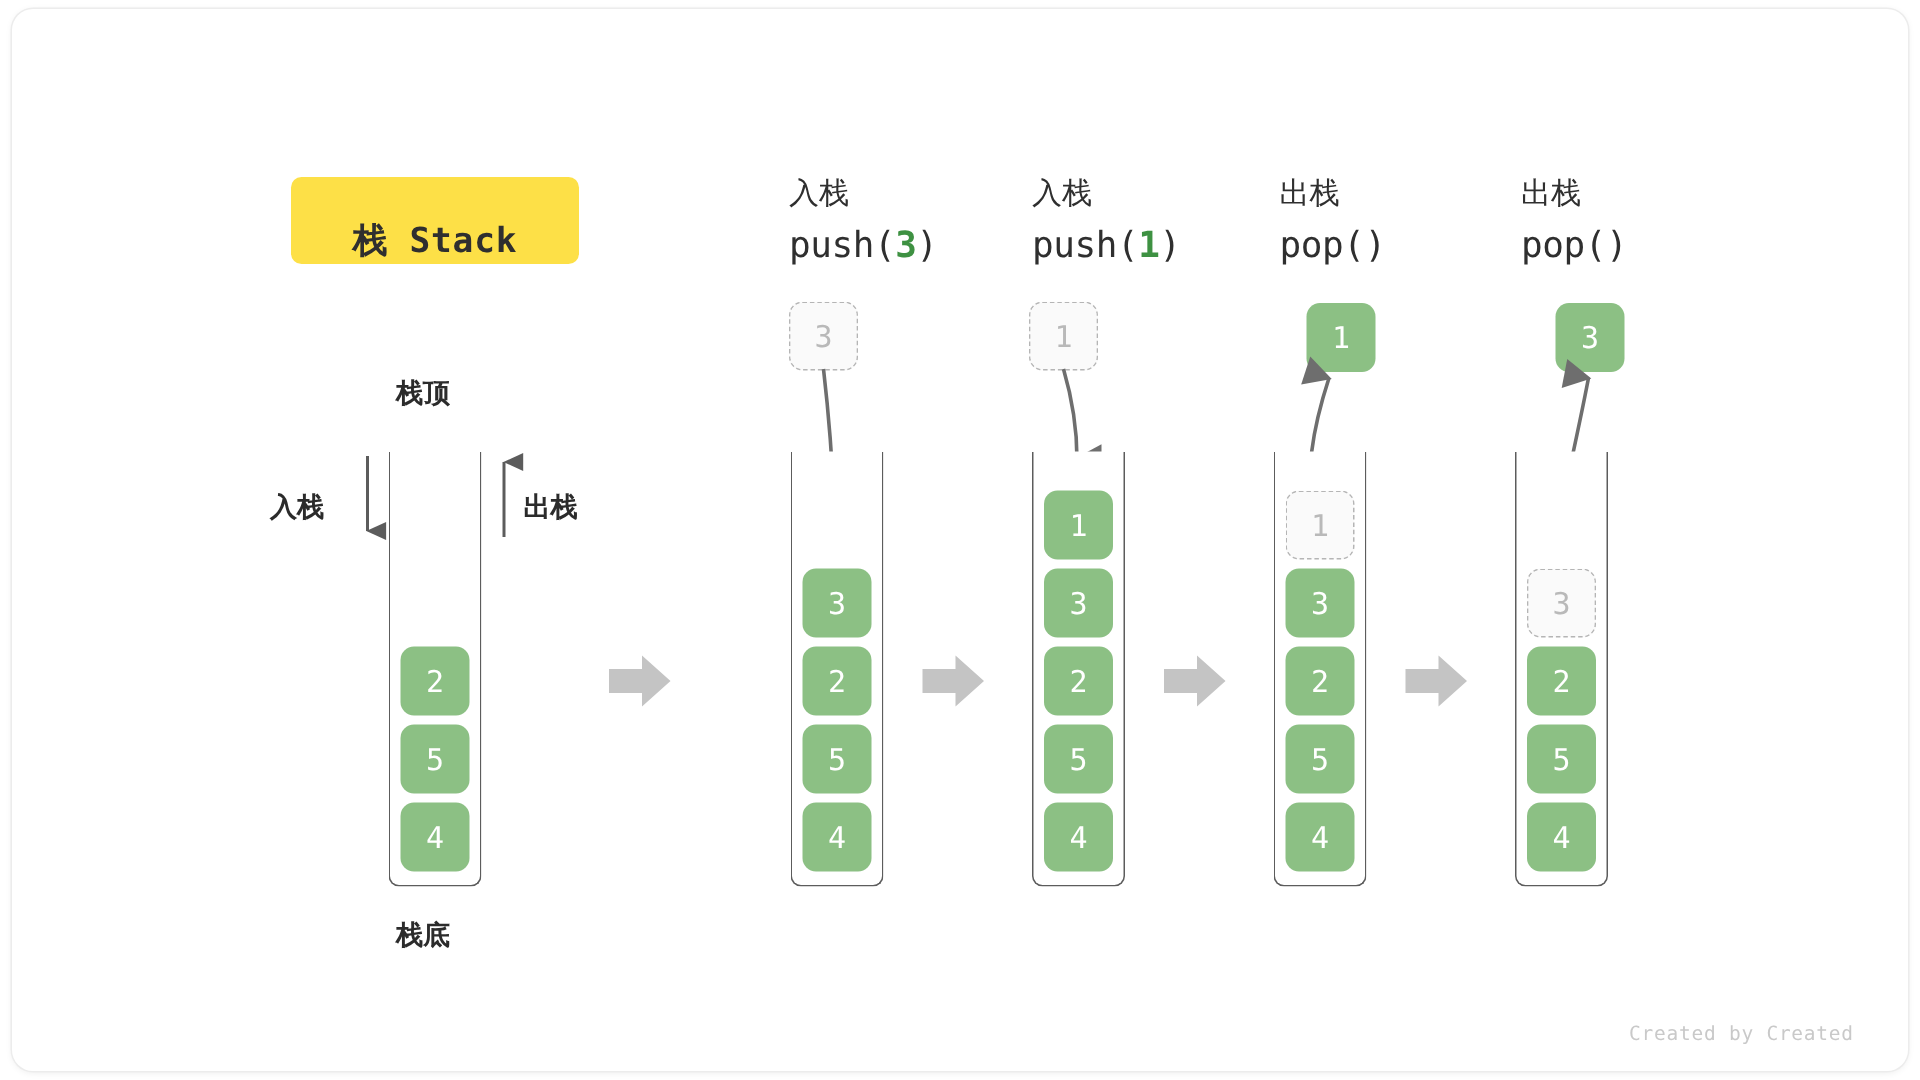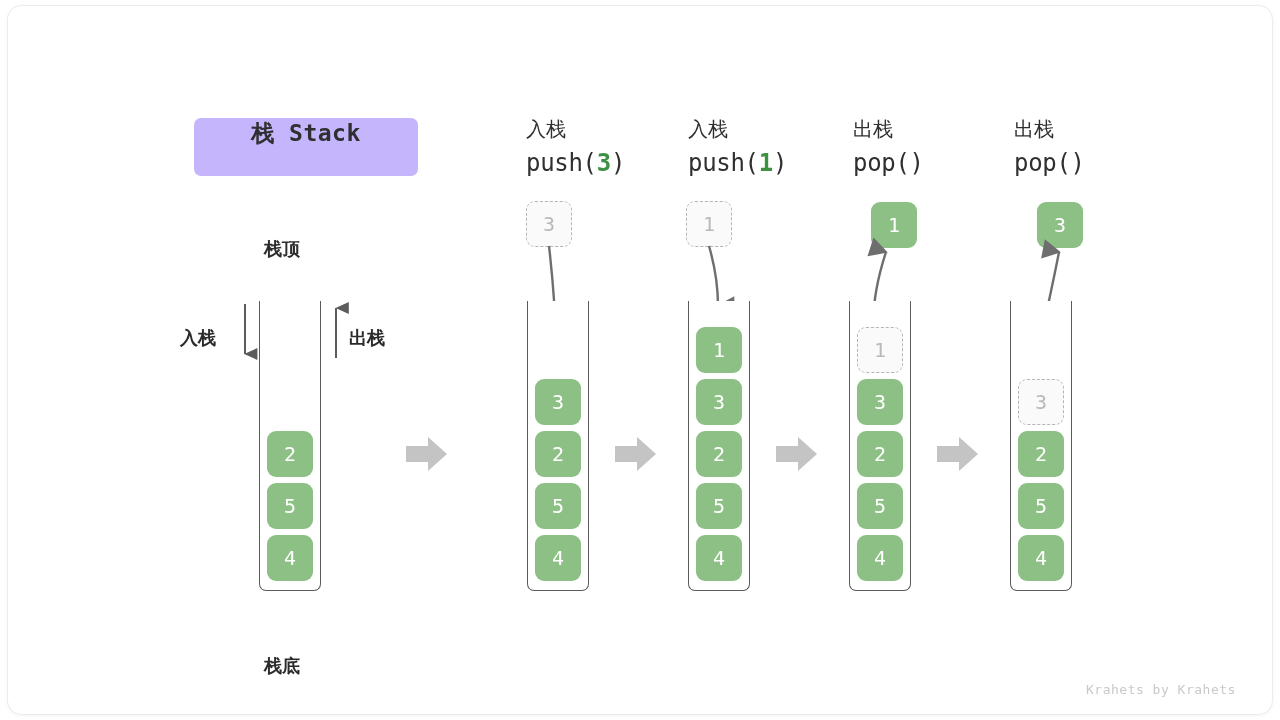--- a/index.html
+++ b/index.html
@@ -13,8 +13,8 @@
   .abs{position:absolute;}
 
   
-  #title-chip{left:186px;top:112px;width:224px;height:58px;background:#c4b5fd;
-     border-radius:7px;display:flex;align-items:flex-start;justify-content:center;
+  #title-chip{left:186px;top:112px;width:192px;height:58px;background:#fde047;
+     border-radius:7px;display:flex;align-items:flex-end;justify-content:center;
      font-family:"DejaVu Sans Mono","Liberation Mono",monospace;
      font-size:23px;font-weight:700;color:#2f2f2f;letter-spacing:.5px;}
 

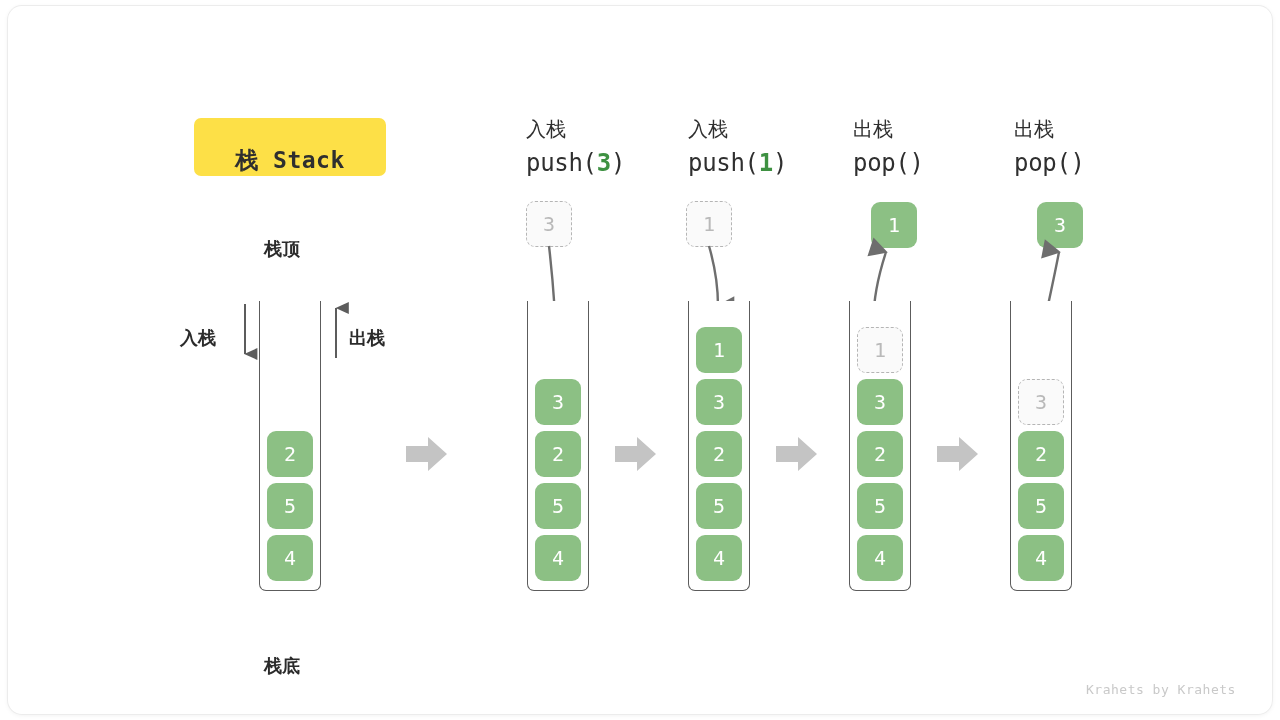--- a/index.html
+++ b/index.html
@@ -20,7 +20,7 @@
 
   
   .lab{font-size:18px;font-weight:700;color:#2b2b2b;white-space:nowrap;}
-  #lab-top{left:256px;top:231px;text-align:right;}
+  #lab-top{left:256px;top:244px;text-align:right;}
   #lab-bottom{left:256px;top:648px;}
   #lab-push-side{left:172px;top:320px;}
   #lab-pop-side{left:341px;top:320px;}

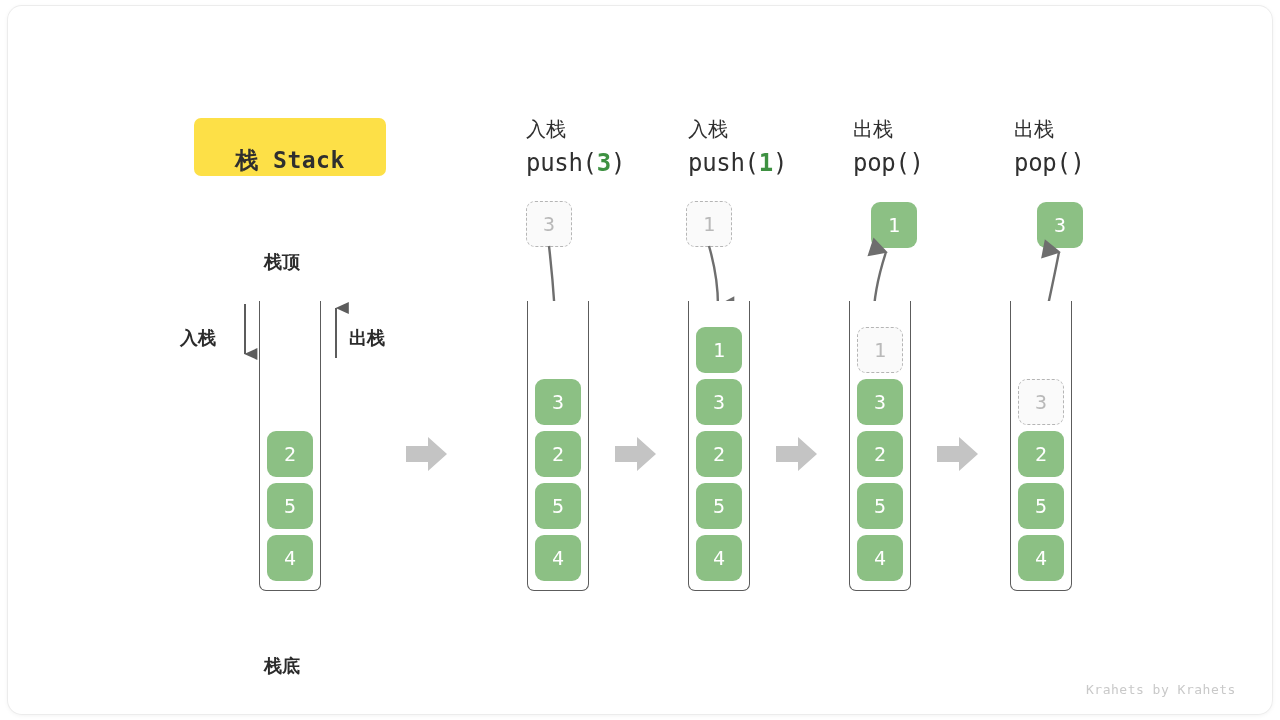--- a/index.html
+++ b/index.html
@@ -21,7 +21,7 @@
   
   .lab{font-size:18px;font-weight:700;color:#2b2b2b;white-space:nowrap;}
   #lab-top{left:256px;top:244px;text-align:right;}
-  #lab-bottom{left:256px;top:648px;}
+  #lab-bottom{left:256px;top:605px;}
   #lab-push-side{left:172px;top:320px;}
   #lab-pop-side{left:341px;top:320px;}
 

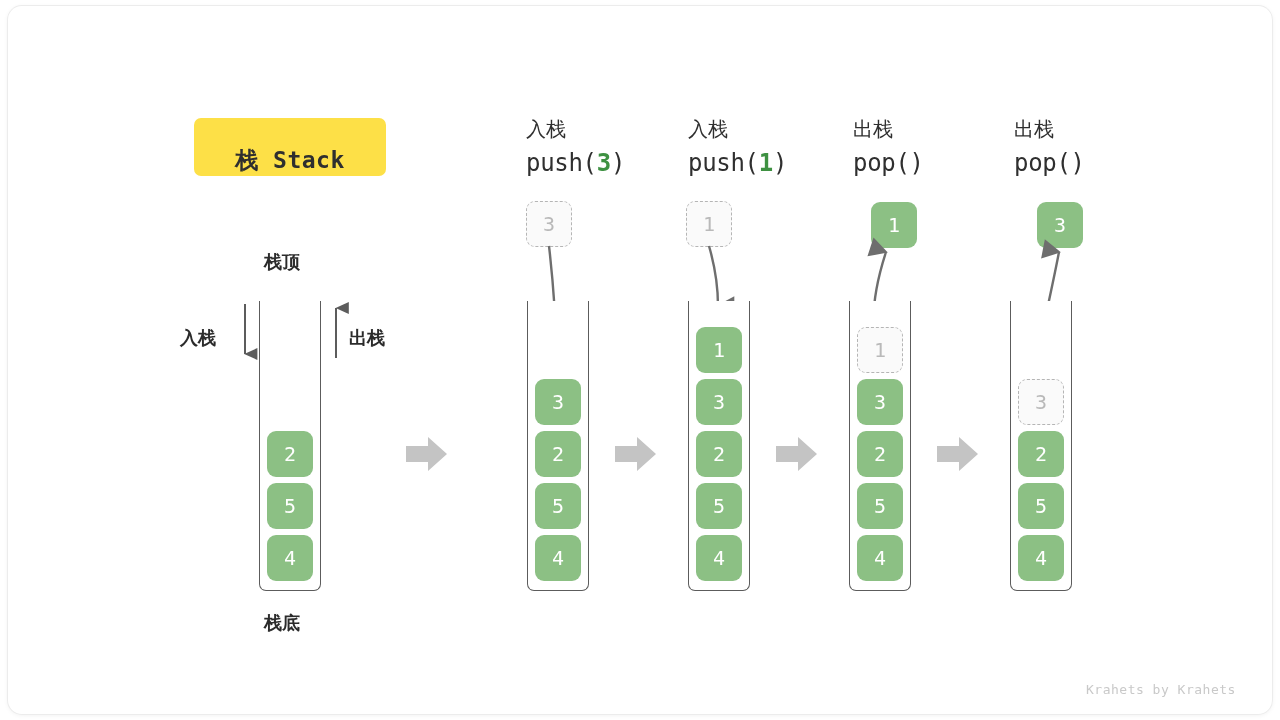--- a/index.html
+++ b/index.html
@@ -184,7 +184,7 @@
     <div class="el" style="left:8px;top:234px;">4</div>
   </div>
 
-  <div class="abs" id="credit">Krahets by Krahets</div>
+  <div class="abs" id="credit">Created by Created</div>
 
 </div>
 

